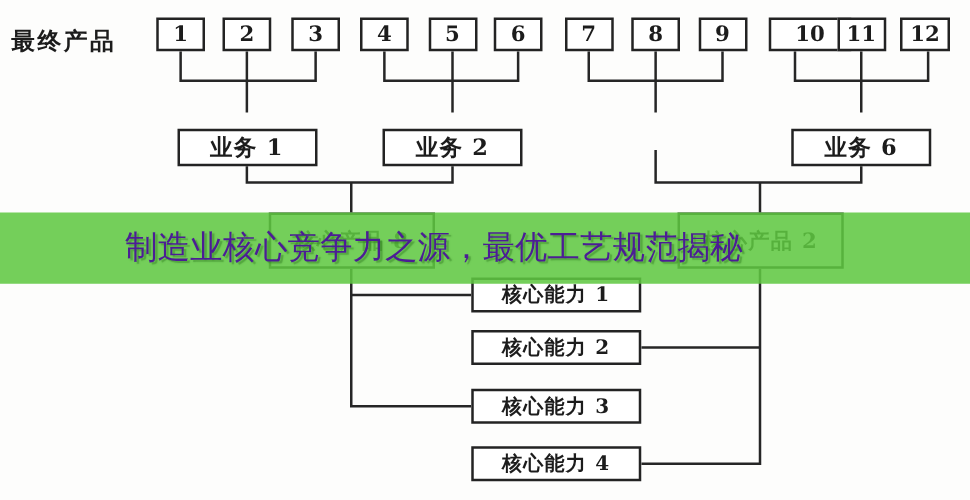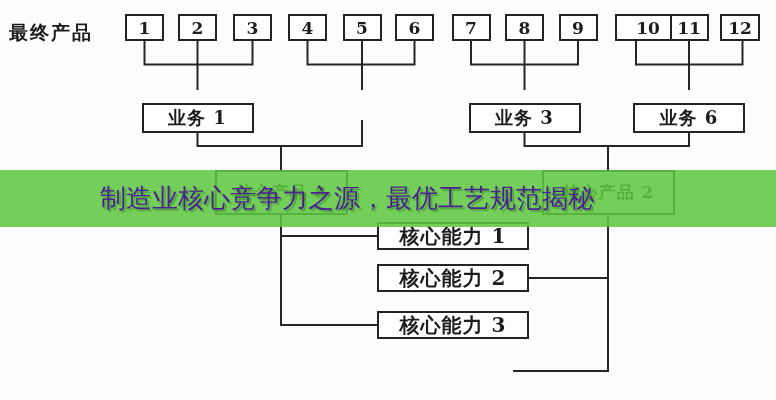--- a/index.html
+++ b/index.html
@@ -75,6 +75,7 @@
   <div class="box nbox" style="left:720px;width:40px">12</div>
 
   <div class="box bbox" style="left:141.5px">业务 1</div>
+  <div class="box bbox" style="left:306px">业务 2</div>
   <div class="box bbox" style="left:468.5px">业务 3</div>
   <div class="box bbox" style="left:633px">业务 6</div>
 

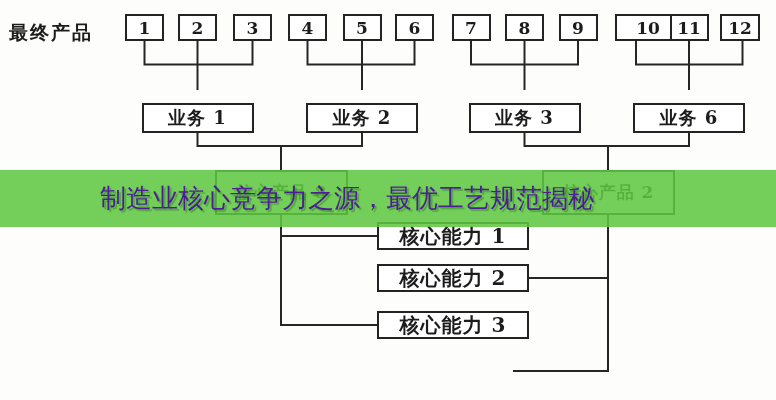--- a/index.html
+++ b/index.html
@@ -76,7 +76,6 @@
 
   <div class="box bbox" style="left:141.5px">业务 1</div>
   <div class="box bbox" style="left:306px">业务 2</div>
-  <div class="box bbox" style="left:468.5px">业务 3</div>
   <div class="box bbox" style="left:633px">业务 6</div>
 
   <div class="box pbox" style="left:215px">核心产品 8</div>

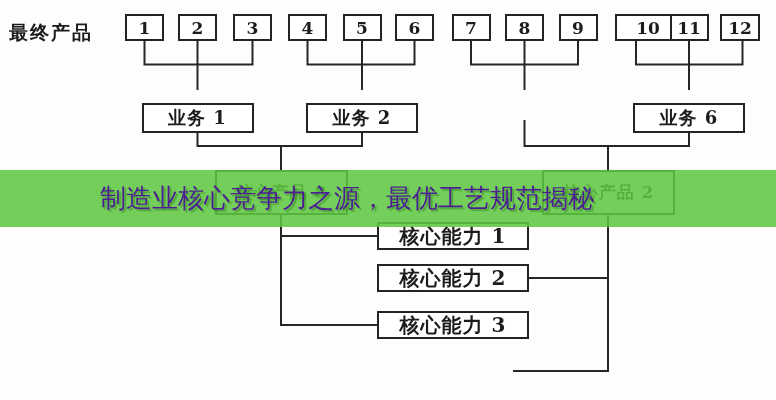--- a/index.html
+++ b/index.html
@@ -16,7 +16,7 @@
   .nbox{top:14px;width:39px;height:27px;font-size:17px;letter-spacing:0;}
   .bbox{top:90px;width:112px;height:30px;font-size:18px;margin-top:13px;}
   .pbox{top:170px;width:133px;height:45px;font-size:17px;z-index:2;}
-  .cbox{left:377px;width:152px;height:28px;font-size:20px;}
+  .cbox{left:377px;width:136px;height:28px;font-size:16px;}
   .row-label{
     position:absolute;left:9px;top:20px;font-size:19px;font-weight:700;
     letter-spacing:2px;z-index:2;

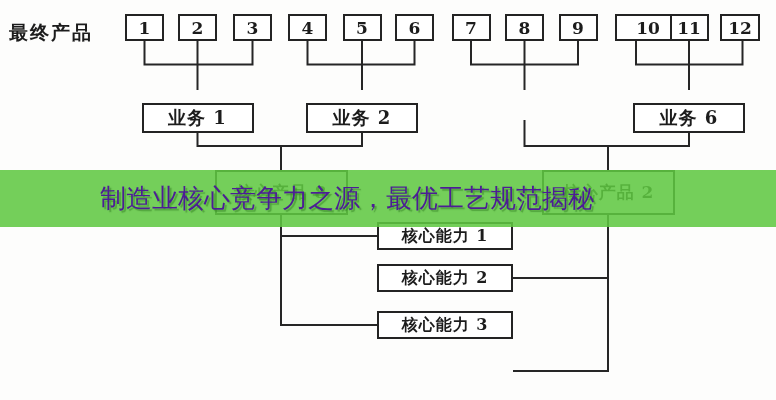--- a/index.html
+++ b/index.html
@@ -84,6 +84,7 @@
   <div class="box cbox" style="top:222px">核心能力 1</div>
   <div class="box cbox" style="top:264px">核心能力 2</div>
   <div class="box cbox" style="top:311px">核心能力 3</div>
+  <div class="box cbox" style="top:357px">核心能力 4</div>
 
   <div id="banner">
     <div class="banner-text">制造业核心竞争力之源，最优工艺规范揭秘</div>

